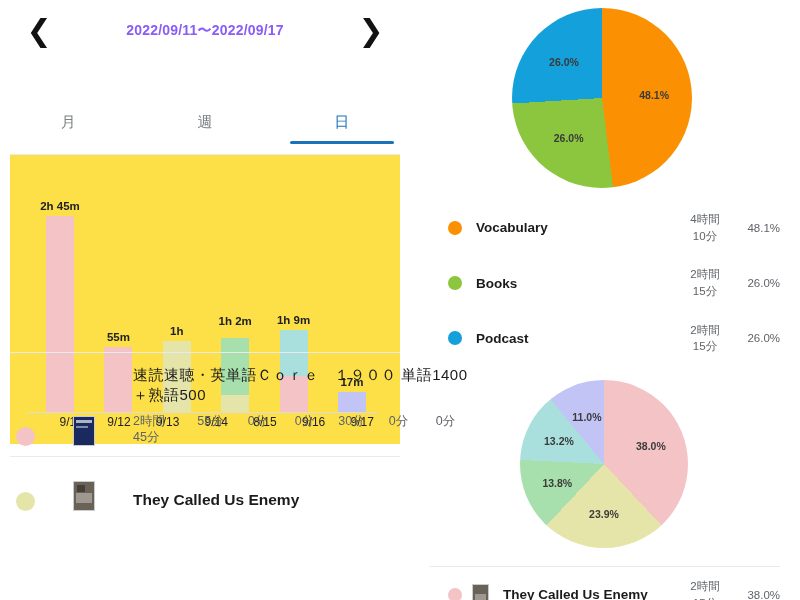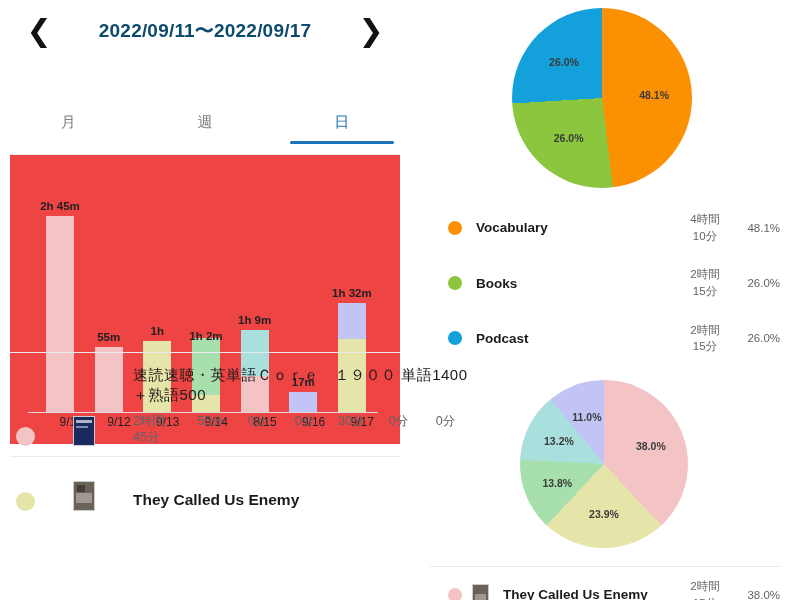--- a/index.html
+++ b/index.html
@@ -25,8 +25,8 @@
     font-family: "DejaVu Sans", sans-serif;
   }
   .date-label {
-    flex: 1; text-align: center; font-size: 19px; font-weight: 700;
-    letter-spacing: .2px; color: #0c4a6e;
+    flex: 1; text-align: center; font-size: 14px; font-weight: 700;
+    letter-spacing: .2px; color: #8b5cf6;
   }
 
   .selectors { display: flex; align-items: center; height: 40px; padding: 0 22px; }

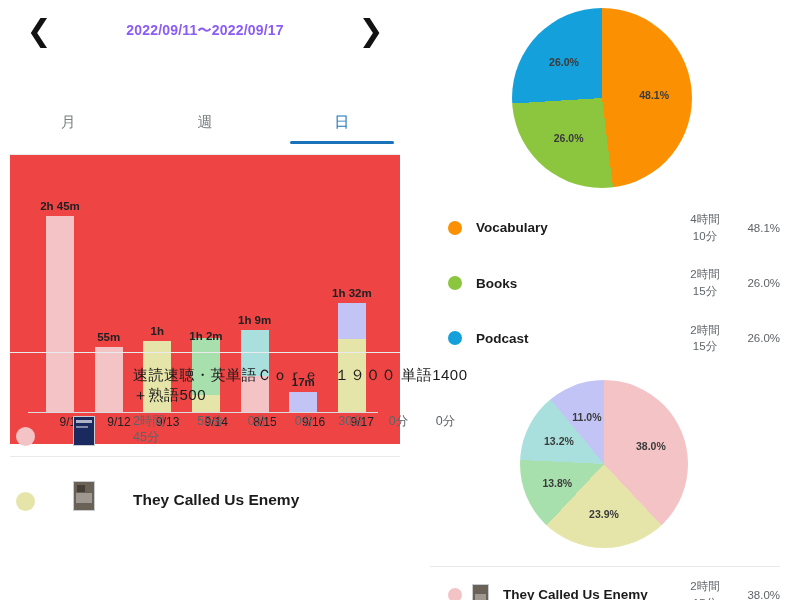--- a/index.html
+++ b/index.html
@@ -51,7 +51,7 @@
   }
 
   .card {
-    margin: 10px 10px 0 10px; background: #ef4444;
+    margin: 10px 10px 0 10px; background: #fde047;
     border-top: 1px solid #e8eaed;
     height: 290px; position: relative;
   }

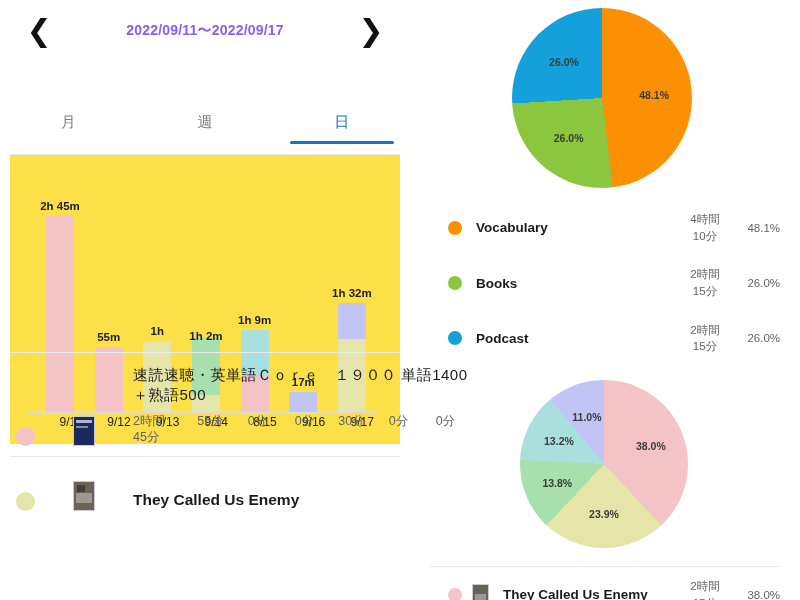--- a/index.html
+++ b/index.html
@@ -210,13 +210,6 @@
               <div class="btotal" style="bottom: 24px;">17m</div>
               <div class="bstack" style="height: 20px;">
                 <div class="bseg" style="background: rgb(195, 196, 246); height: 100%;"></div>
-              </div>
-            </div>
-            <div class="bcol">
-              <div class="btotal" style="bottom: 113px;">1h 32m</div>
-              <div class="bstack" style="height: 109px;">
-                <div class="bseg" style="background: rgb(195, 196, 246); height: 32.6087%;"></div>
-                <div class="bseg" style="background: rgb(230, 229, 169); height: 67.3913%;"></div>
               </div>
             </div>
           </div>

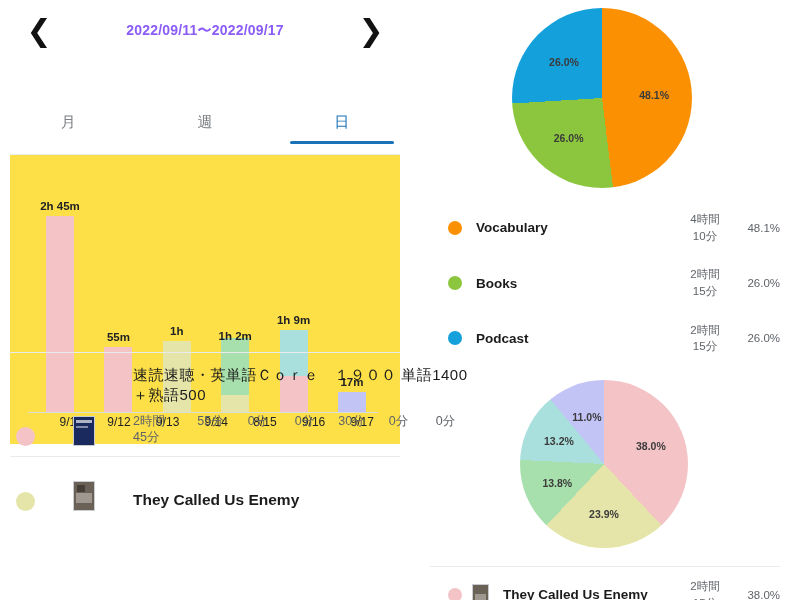--- a/index.html
+++ b/index.html
@@ -193,7 +193,7 @@
               </div>
             </div>
             <div class="bcol">
-              <div class="btotal" style="bottom: 70px;">1h 2m</div>
+              <div class="btotal" style="bottom: 85px;">1h 2m</div>
               <div class="bstack" style="height: 74px;">
                 <div class="bseg" style="background: rgb(168, 224, 173); height: 77.4194%;"></div>
                 <div class="bseg" style="background: rgb(230, 229, 169); height: 22.5806%;"></div>

